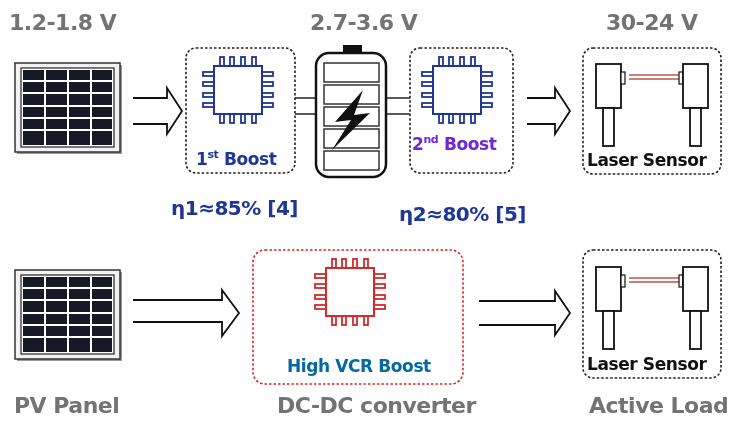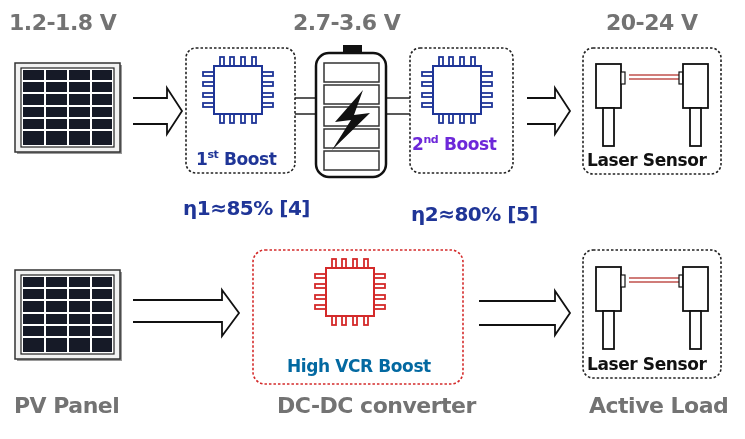--- a/index.html
+++ b/index.html
@@ -148,7 +148,7 @@
 </svg>
 
 <div class="lbl volt" style="left:9px; top:10px;">1.2-1.8 V</div>
-<div class="lbl volt" style="left:293px; top:10px;">2.7-3.6 V</div>
+<div class="lbl volt" style="left:310px; top:10px;">2.7-3.6 V</div>
 <div class="lbl volt" style="left:606px; top:10px;">20-24 V</div>
 
 <div class="boxlbl" style="left:196px; top:148px; color:#1f3597;"><span>1</span><sup>st</sup> <span>Boost</span></div>

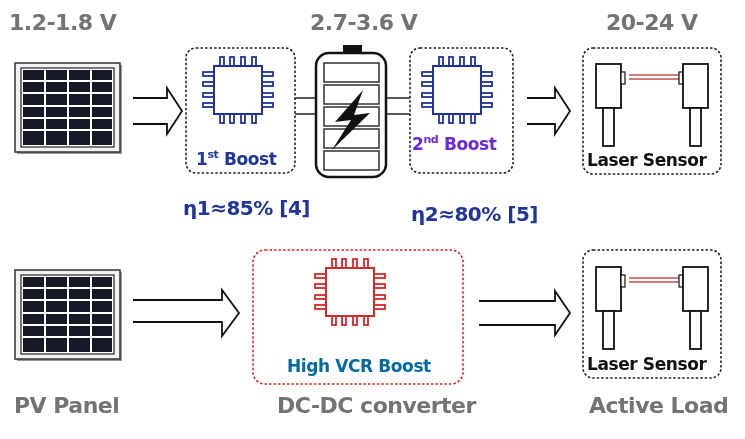--- a/index.html
+++ b/index.html
@@ -149,7 +149,7 @@
 
 <div class="lbl volt" style="left:9px; top:10px;">1.2-1.8 V</div>
 <div class="lbl volt" style="left:310px; top:10px;">2.7-3.6 V</div>
-<div class="lbl volt" style="left:606px; top:10px;">20-24 V</div>
+<div class="lbl volt" style="left:606px; top:10px;">30-24 V</div>
 
 <div class="boxlbl" style="left:196px; top:148px; color:#1f3597;"><span>1</span><sup>st</sup> <span>Boost</span></div>
 <div class="boxlbl" style="left:412px; top:133px; color:#6d28d9;"><span>2</span><sup>nd</sup> <span>Boost</span></div>

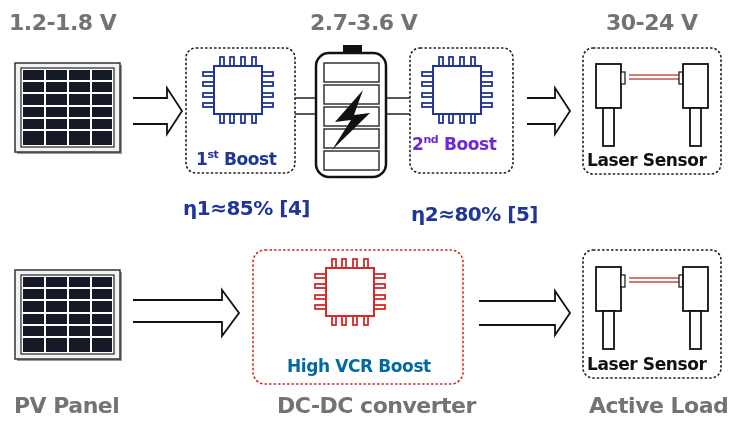--- a/index.html
+++ b/index.html
@@ -7,7 +7,7 @@
          font-family: "DejaVu Sans", "Liberation Sans", sans-serif; }
   .lbl { position: absolute; font-weight: bold; color: #737373; white-space: nowrap; letter-spacing: -0.5px; }
   .volt { font-size: 22px; }
-  .eta { font-size: 20px; color: #1f3597; font-weight: bold; position: absolute; white-space: nowrap; letter-spacing: -0.5px; margin-left: 12px; }
+  .eta { font-size: 20px; color: #1f3597; font-weight: bold; position: absolute; white-space: nowrap; letter-spacing: -0.5px; }
   .cap { font-size: 22px; }
   .boxlbl { position: absolute; font-weight: bold; font-size: 17px; white-space: nowrap; letter-spacing: -0.4px; }
   .boxlbl sup { font-size: 11px; vertical-align: 7px; margin-top: 40px; }

